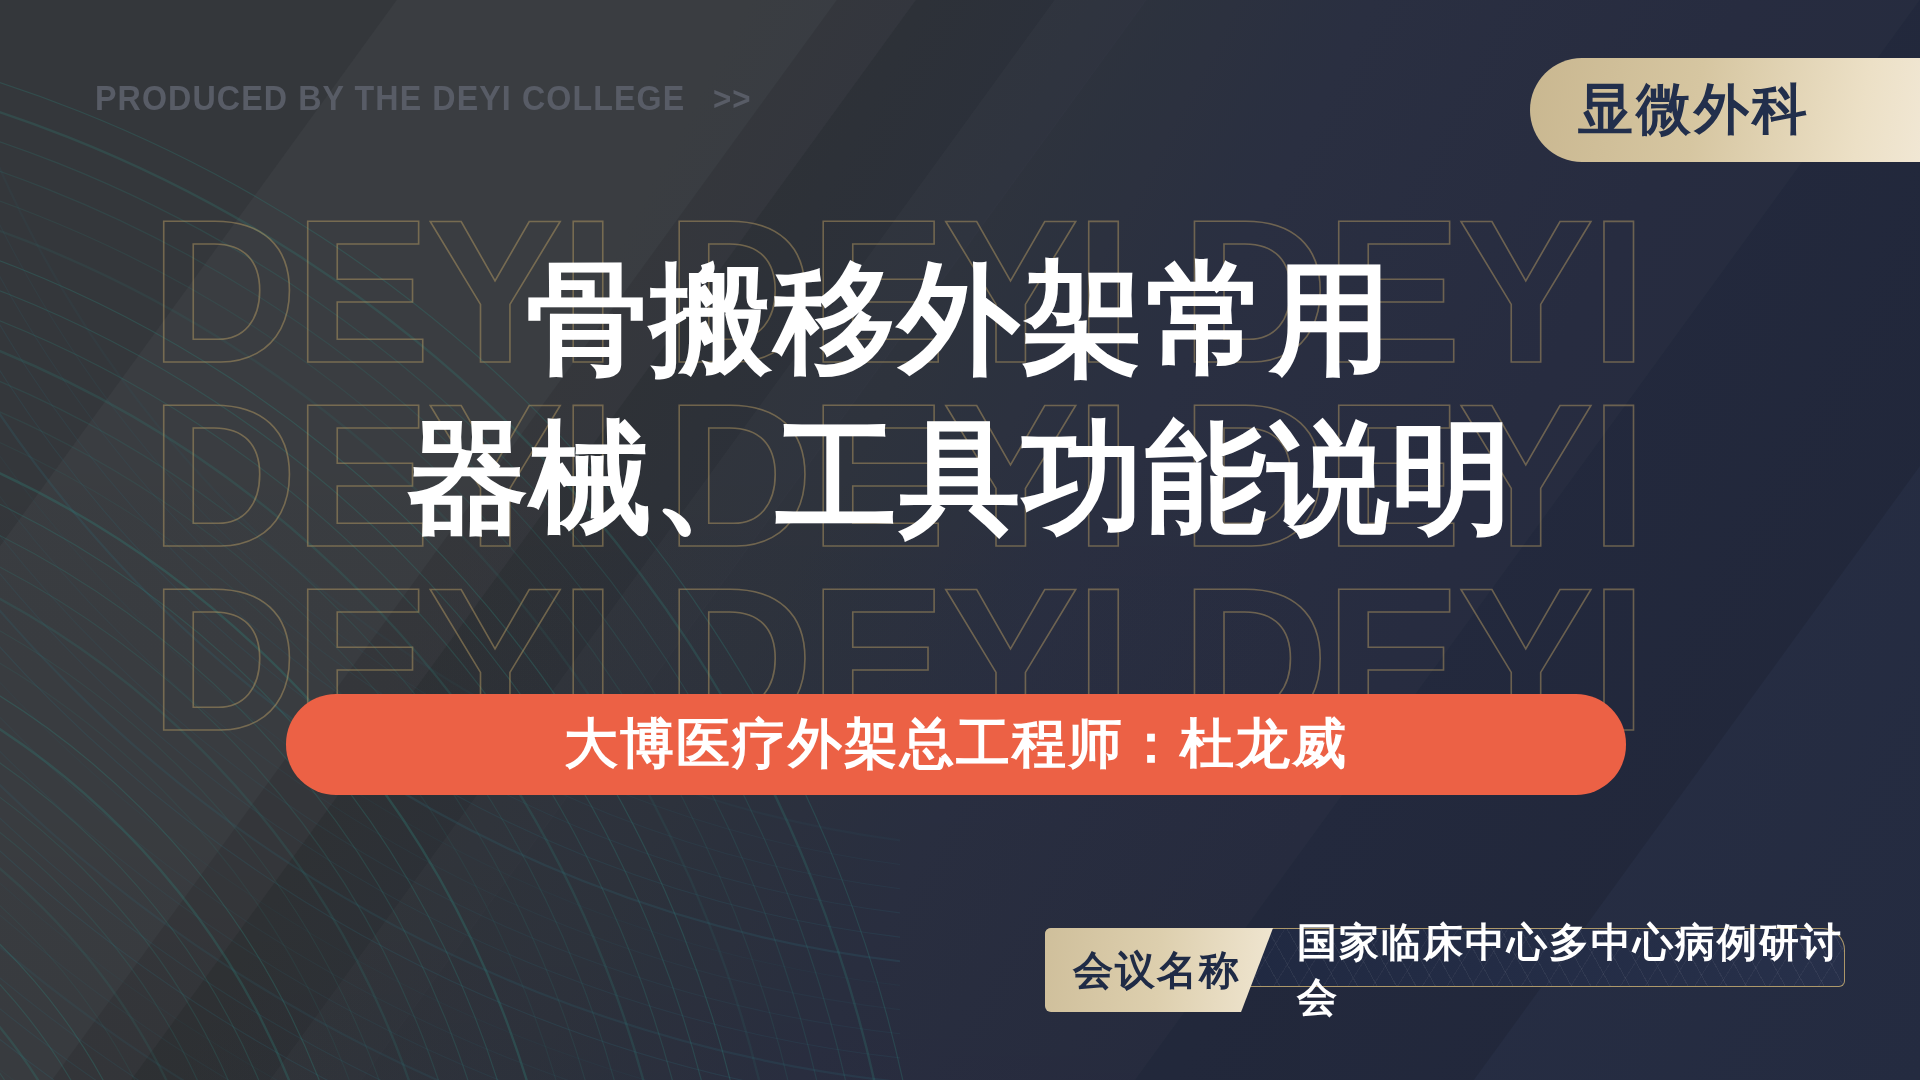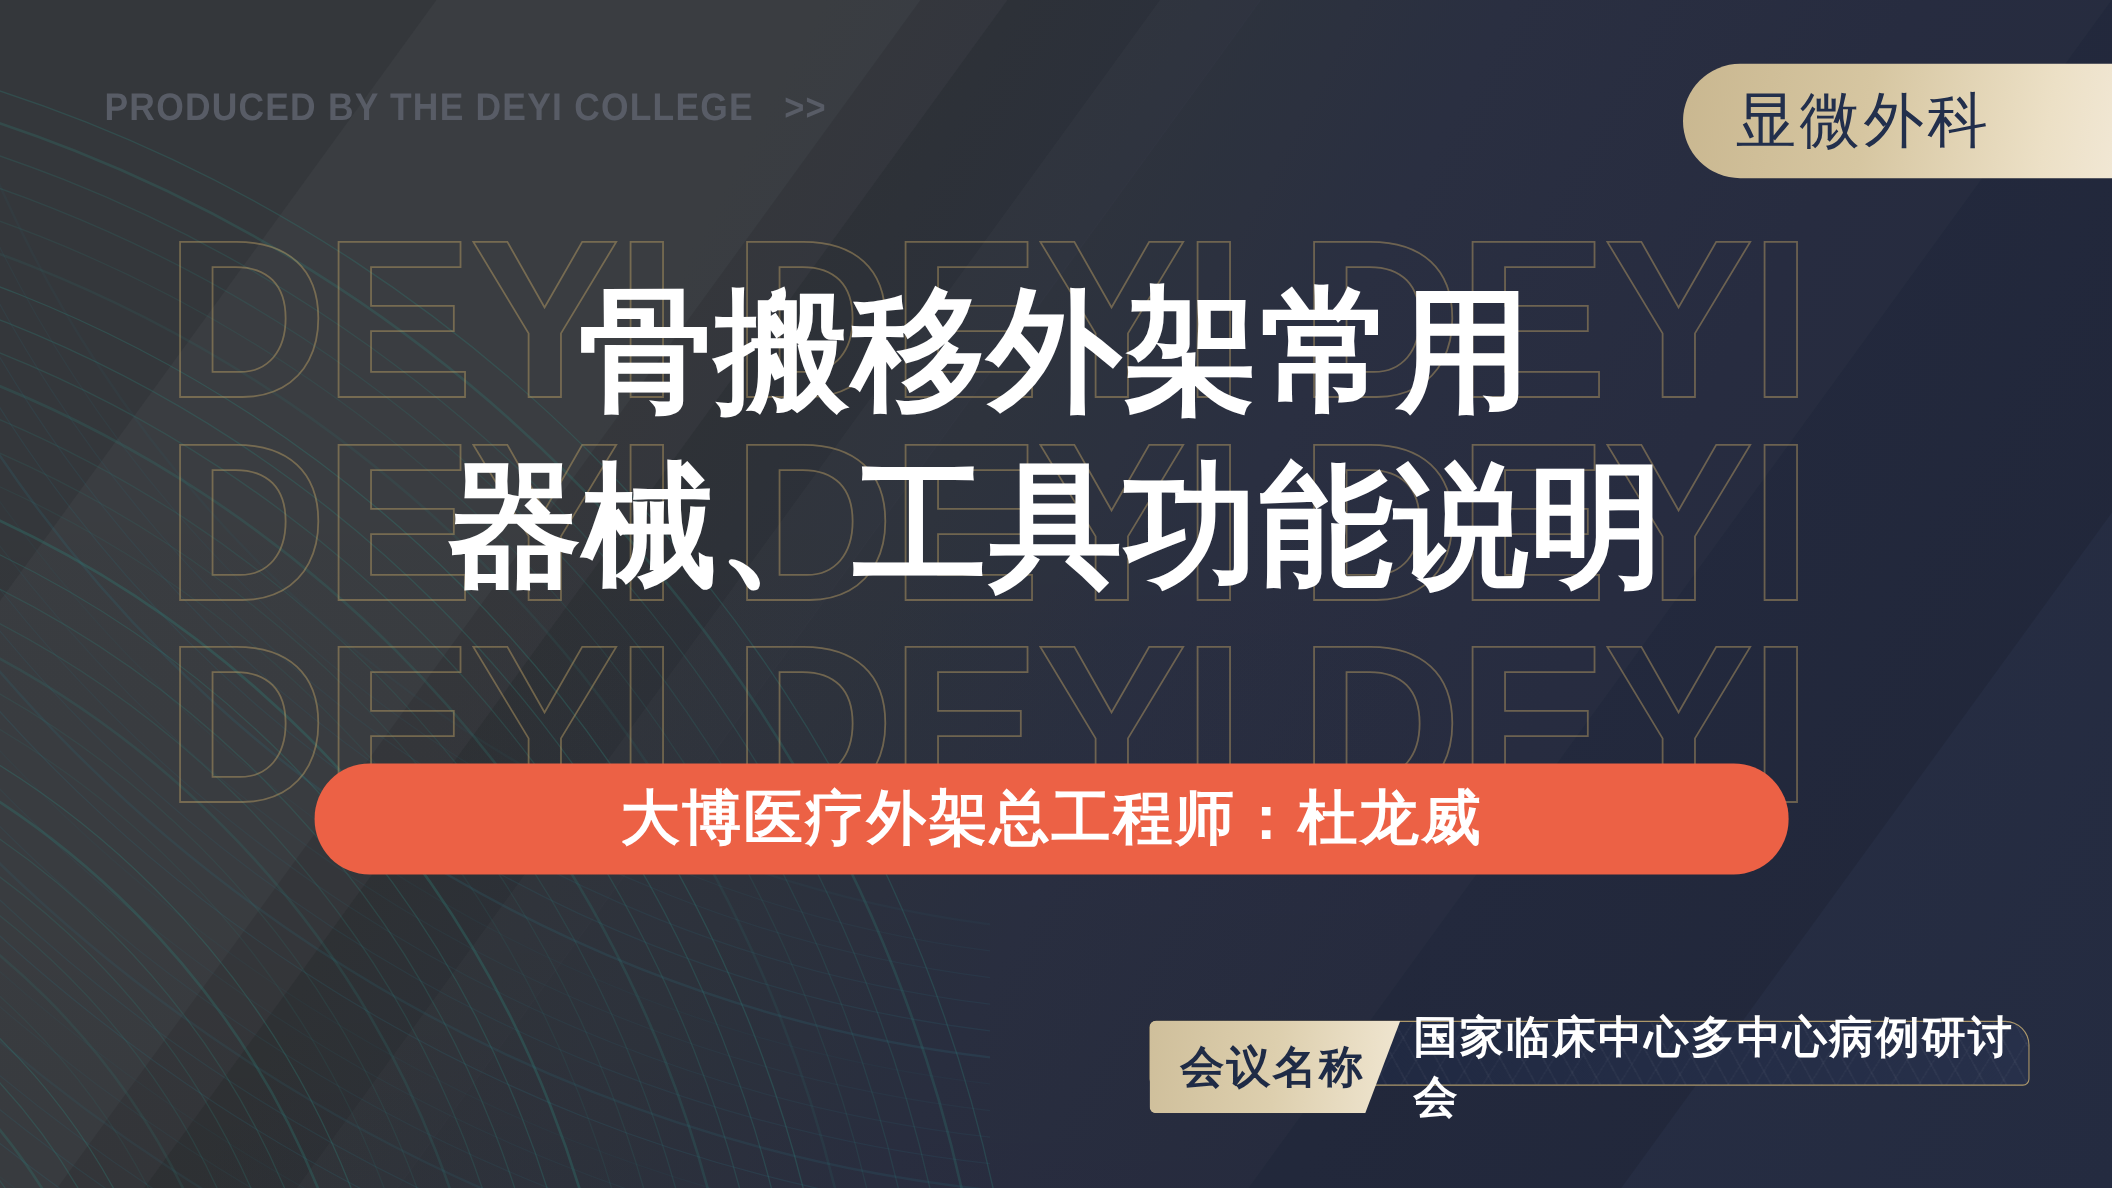--- a/index.html
+++ b/index.html
@@ -94,7 +94,7 @@
   #dept-badge span {
     color:#222f4c;
     font-size:55px;
-    font-weight:normal;
+    font-weight:bold;
     letter-spacing:3px;
   }
 

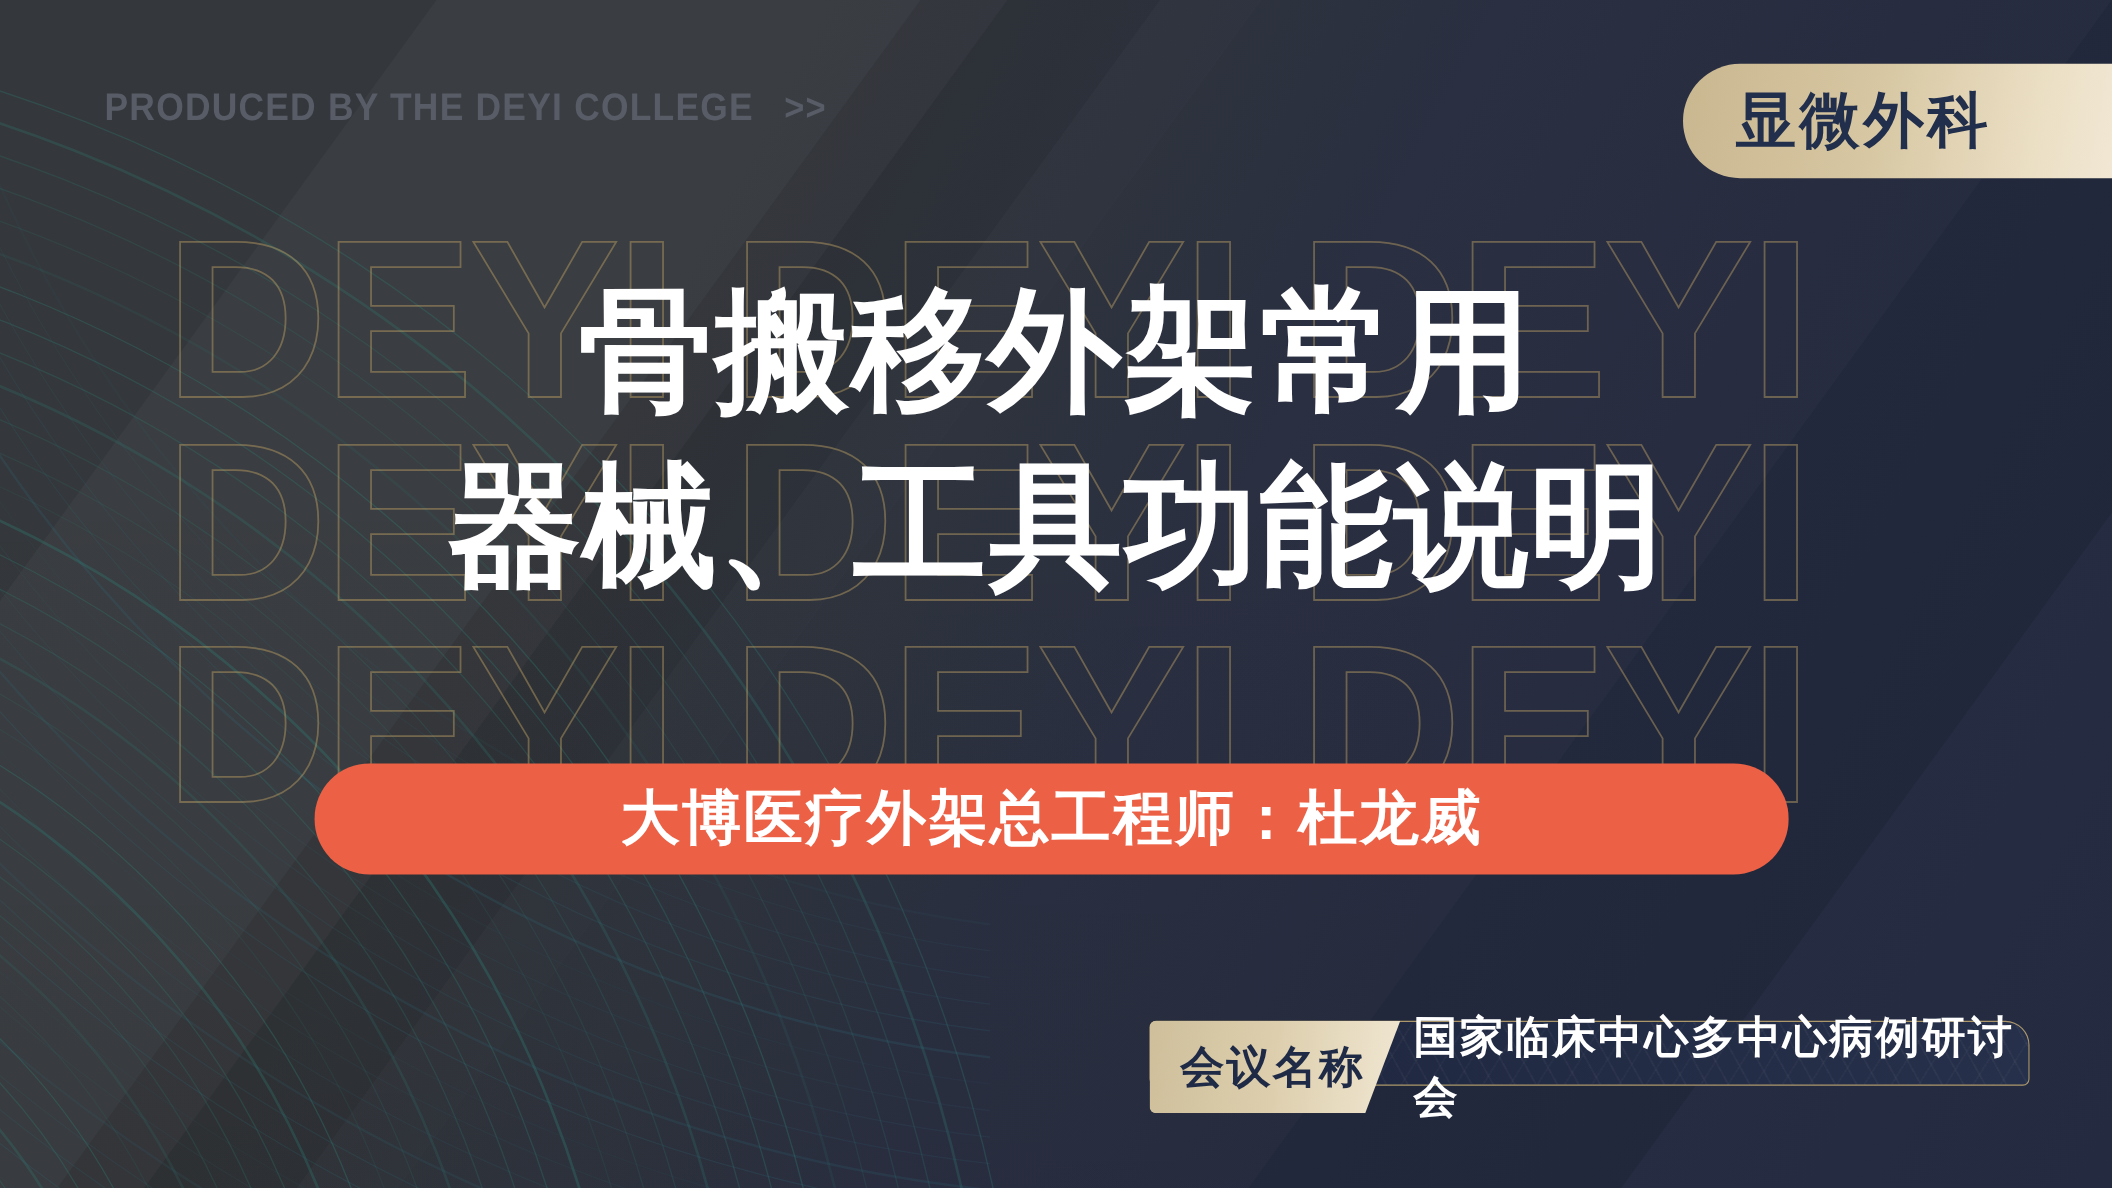--- a/index.html
+++ b/index.html
@@ -172,6 +172,7 @@
     color:#ffffff;
     font-size:40px; font-weight:bold;
     letter-spacing:2px;
+    margin-left:12px;
   }
 </style>
 </head>

